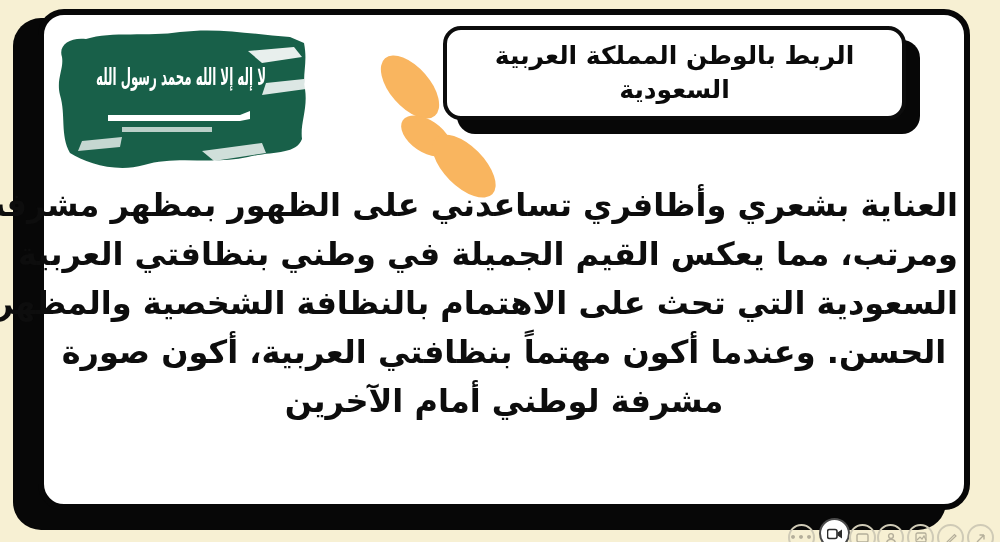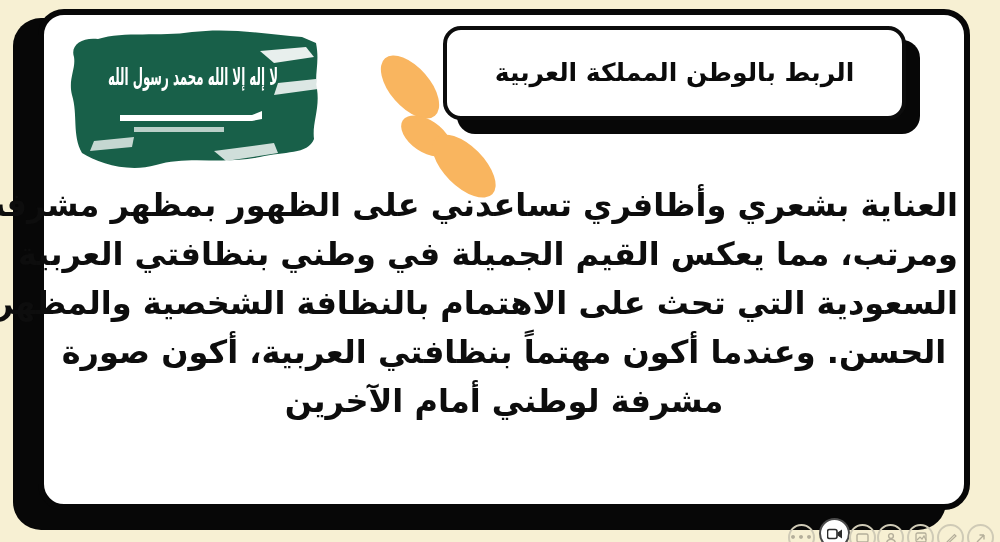--- a/index.html
+++ b/index.html
@@ -25,7 +25,7 @@
     box-sizing:border-box;
   }
   
-  .flag{position:absolute;left:64px;top:23px;width:258px;height:154px;}
+  .flag{position:absolute;left:52px;top:23px;width:258px;height:154px;}
   
   .deco{position:absolute;left:368px;top:50px;width:132px;height:150px;z-index:2;}
   

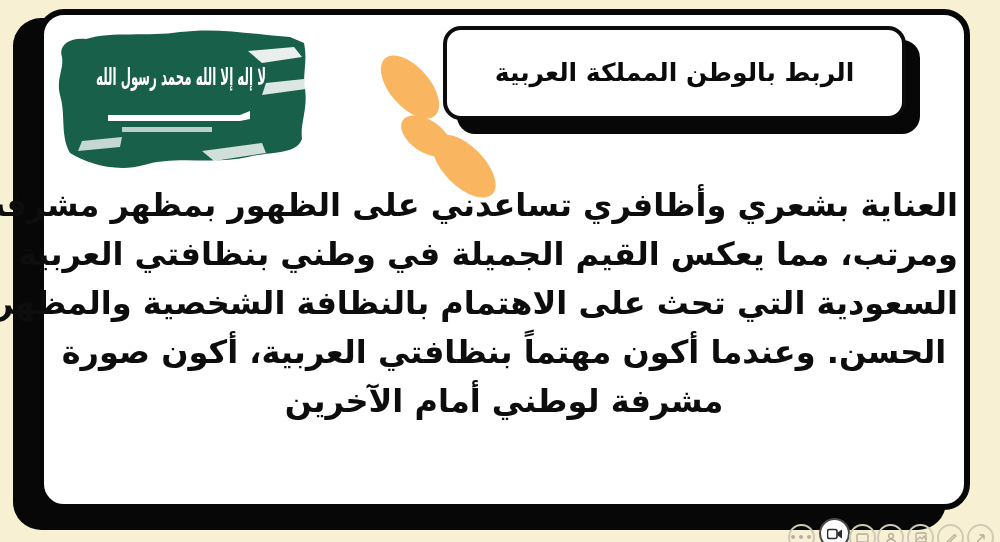--- a/index.html
+++ b/index.html
@@ -114,6 +114,7 @@
   <div class="title-shadow"></div>
   <div class="title-box">
     <div class="title-line">الربط بالوطن المملكة العربية</div>
+    <div class="title-line">السعودية</div>
   </div>
 
   <div class="body-text">

